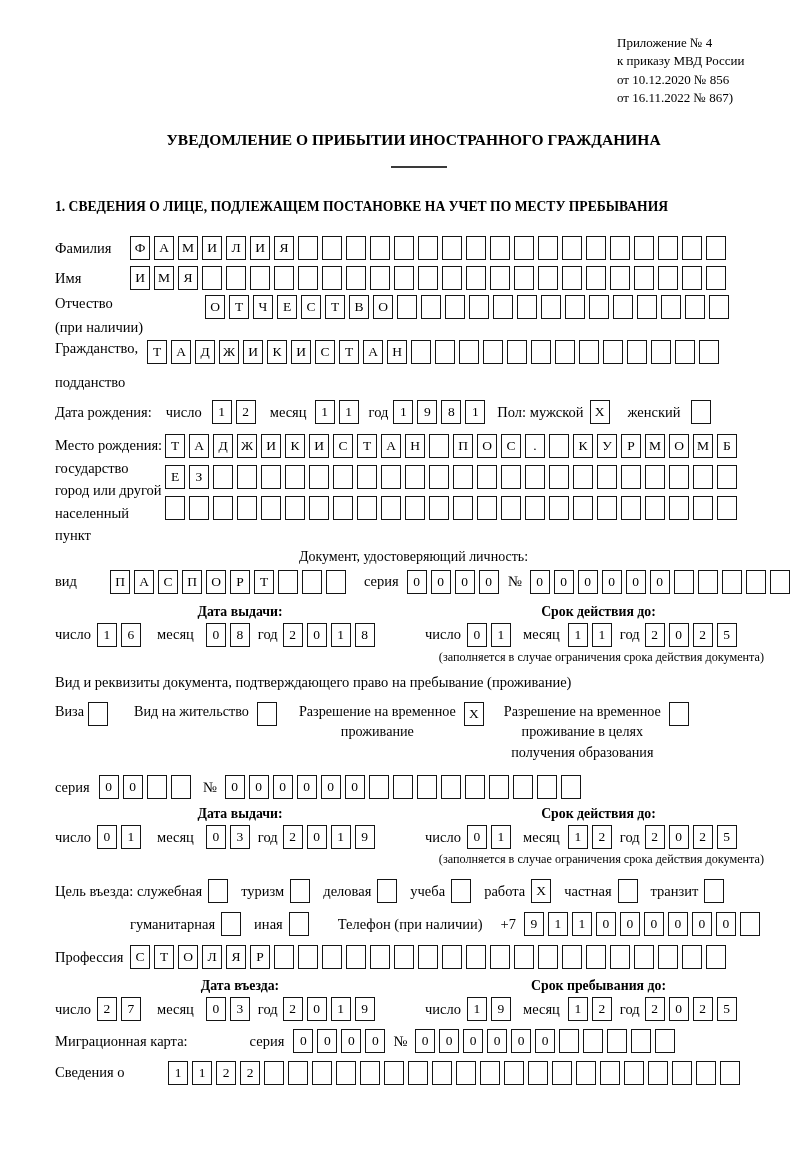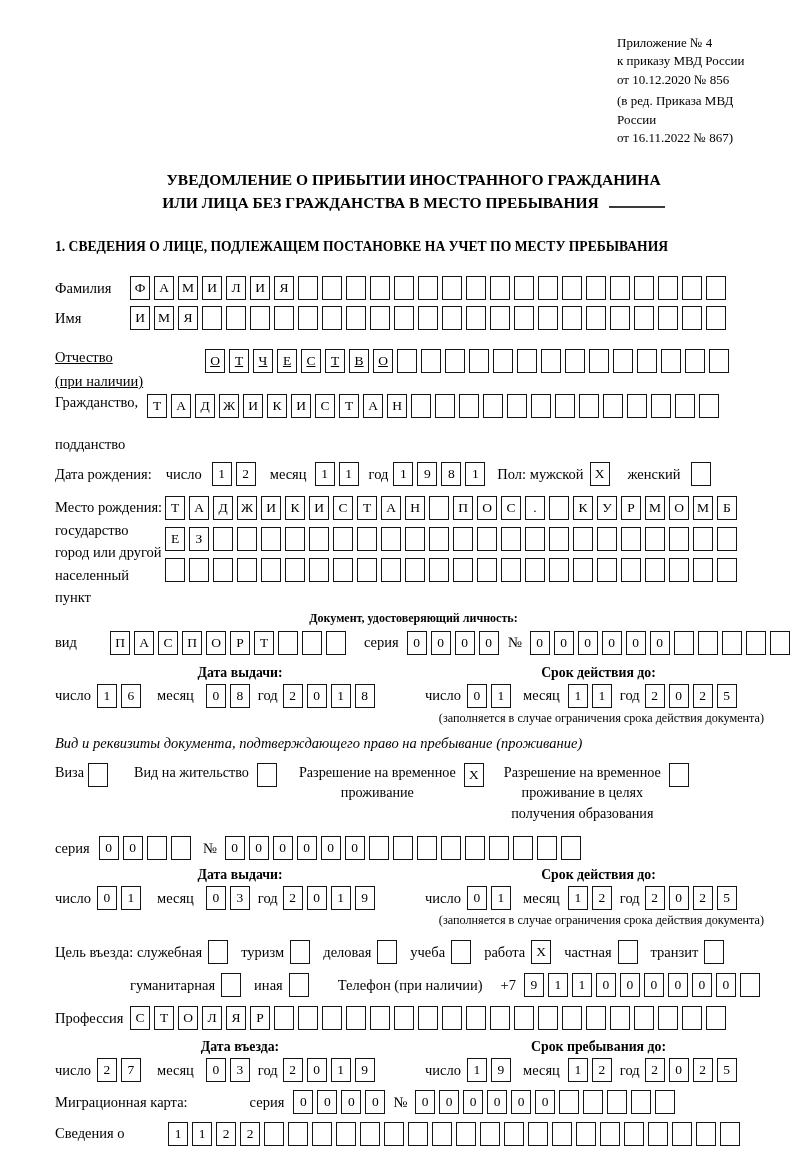--- a/index.html
+++ b/index.html
@@ -60,7 +60,6 @@
     <div>Приложение № 4</div>
     <div>к приказу МВД России</div>
     <div>от 10.12.2020 № 856</div>
-    <div class="ed">(в ред. Приказа МВД России</div>
     <div>от 16.11.2022 № 867)</div>
   </div>
 

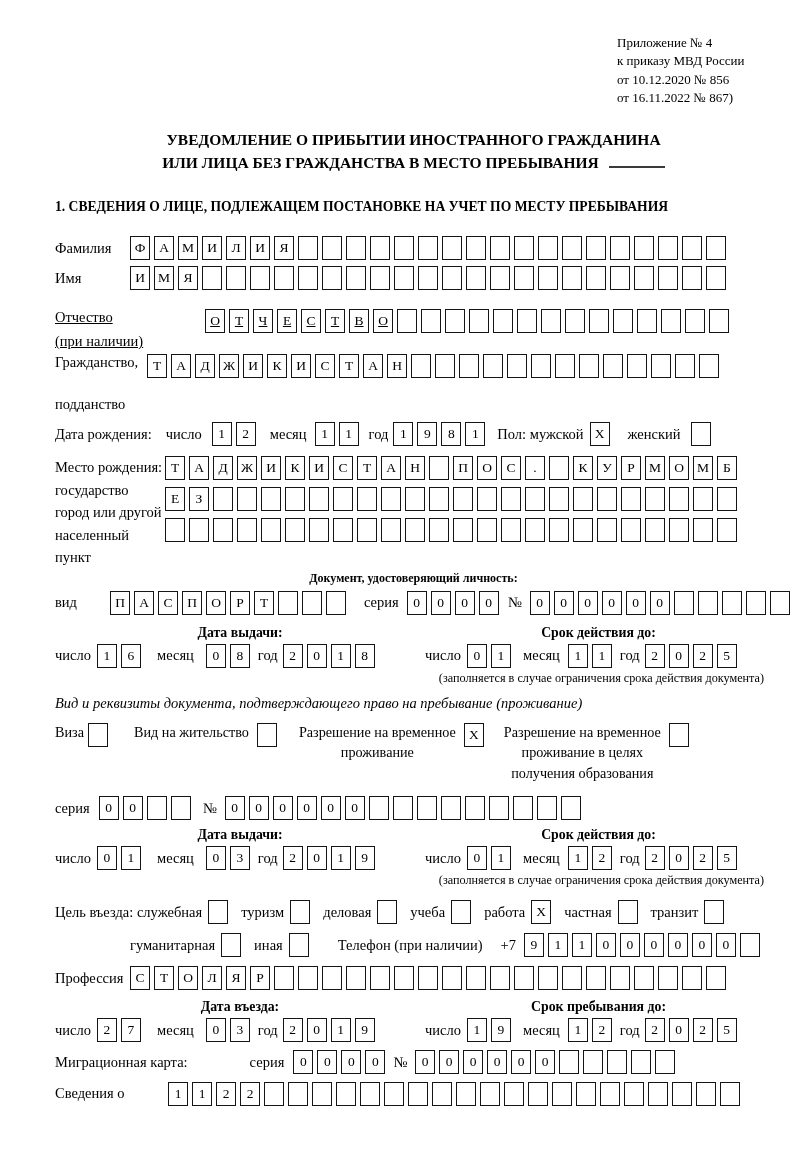--- a/index.html
+++ b/index.html
@@ -65,7 +65,7 @@
 
   <div class="title">
     <div>УВЕДОМЛЕНИЕ О ПРИБЫТИИ ИНОСТРАННОГО ГРАЖДАНИНА</div>
-    <div><span>ИЛИ ЛИЦА БЕЗ ГРАЖДАНСТВА В МЕСТО ПРЕБЫВАНИЯ</span><span class="blank-line"></span></div>
+    <div><span class="blank-line"></span></div>
   </div>
 
   <div class="sec-heading">1. СВЕДЕНИЯ О ЛИЦЕ, ПОДЛЕЖАЩЕМ ПОСТАНОВКЕ НА УЧЕТ ПО МЕСТУ ПРЕБЫВАНИЯ</div>

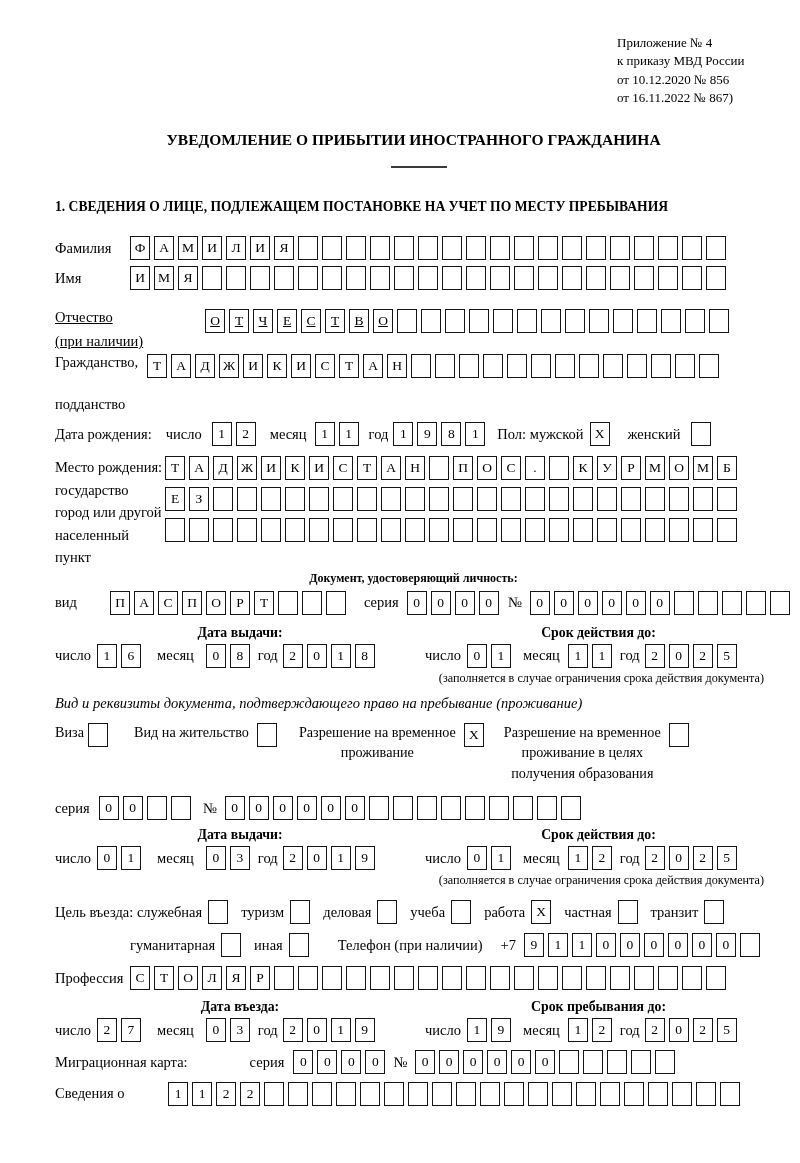--- a/index.html
+++ b/index.html
@@ -132,7 +132,7 @@
       </span>
   </div>
 
-  <div class="frow-top" style="margin-top:19px;text-decoration:underline;">
+  <div class="frow-top" style="margin-top:5px;">
     <span class="vstack w150">
       <span class="lbl">Отчество</span>
       <span class="lbl" style="margin-top:7px;">(при наличии)</span>

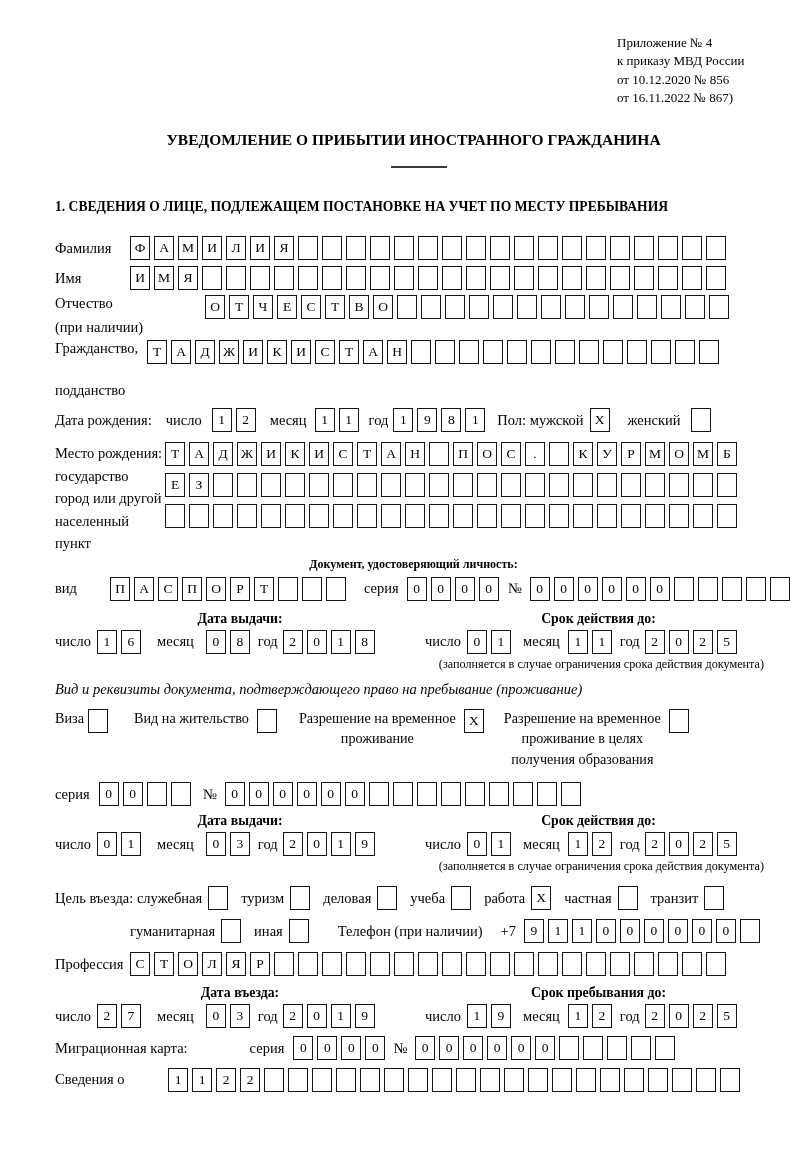--- a/index.html
+++ b/index.html
@@ -166,7 +166,7 @@
   <div class="frow-top" style="margin-top:4px;">
     <span class="vstack w92">
       <span class="lbl">Гражданство,</span>
-      <span class="lbl" style="margin-top:25px;">подданство</span>
+      <span class="lbl" style="margin-top:17px;">подданство</span>
     </span>
     <span class="cells">
         <span class="cell">Т</span>

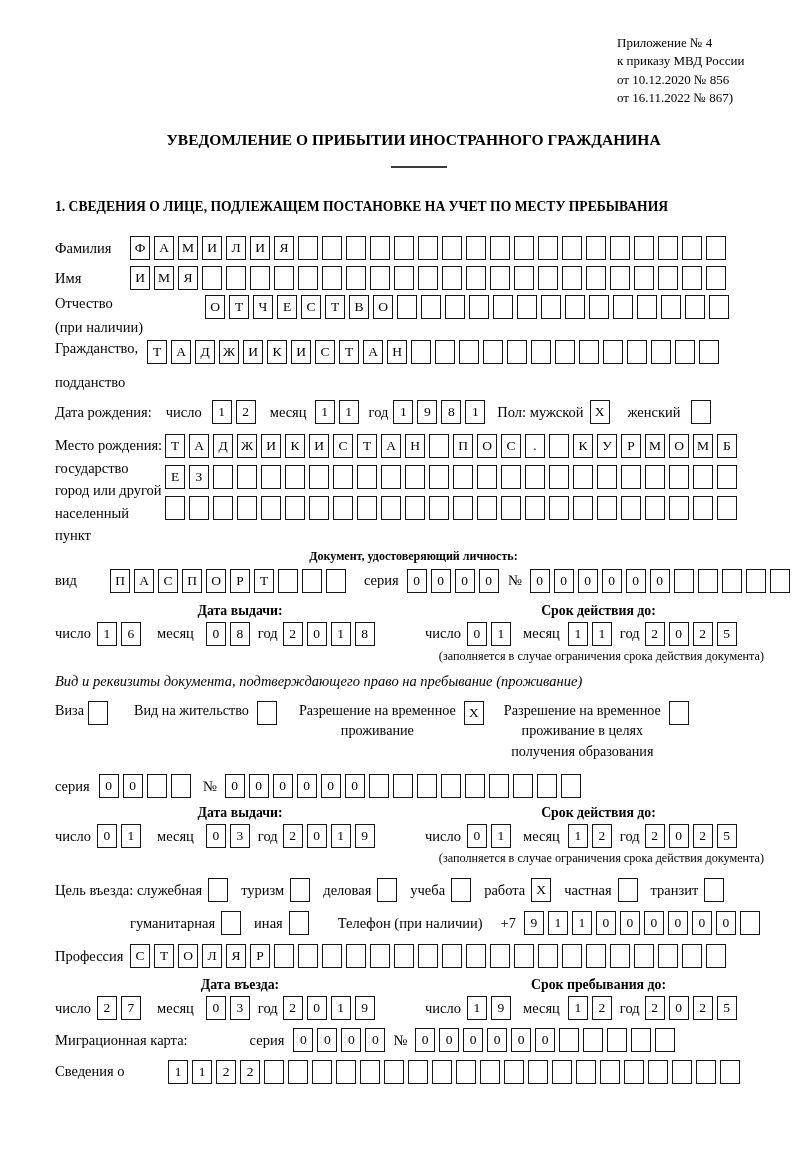--- a/index.html
+++ b/index.html
@@ -36,7 +36,7 @@
   .drow .half-right{display:flex;align-items:center;}
   .note{font-size:12.2px;text-align:right;margin-top:3px;padding-right:8px;}
 
-  .center-bold{font-weight:bold;font-size:12px;text-align:center;margin-top:9px;}
+  .center-bold{font-weight:normal;font-size:14px;text-align:center;margin-top:9px;}
 
   .intro{font-size:14.5px;margin-top:9px;font-style:italic;}
 

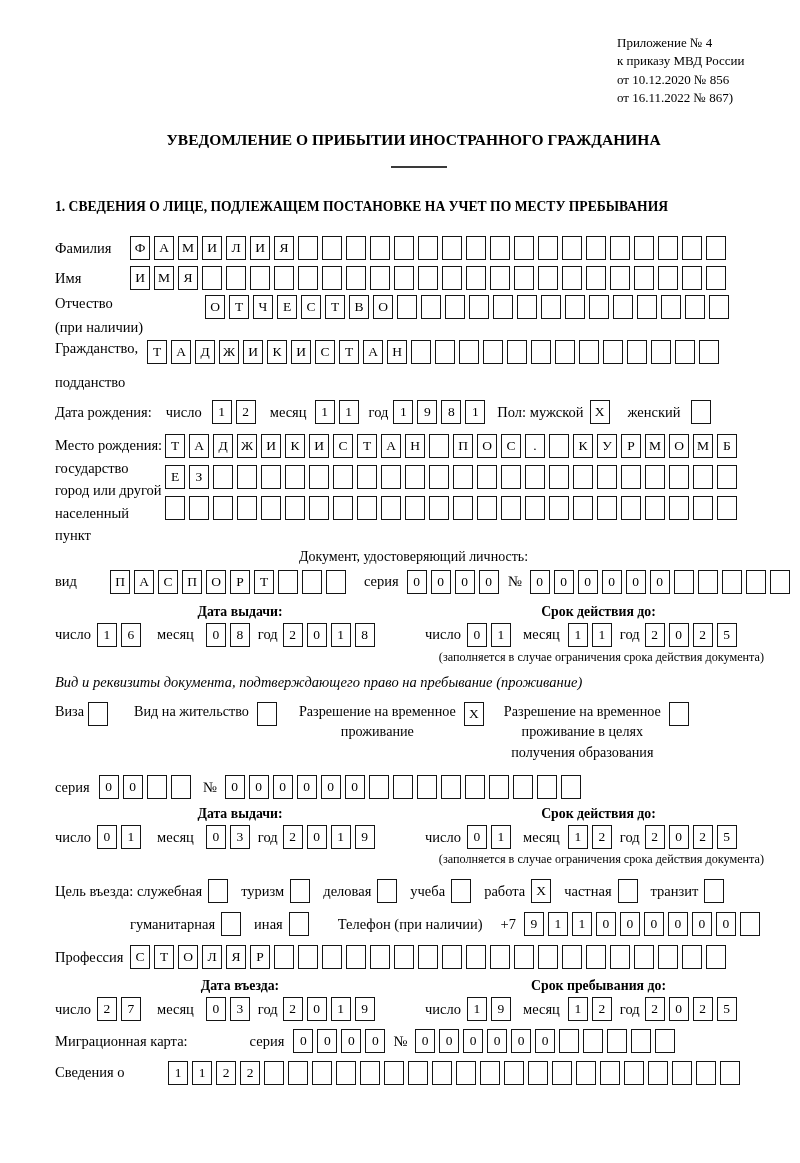--- a/index.html
+++ b/index.html
@@ -38,7 +38,7 @@
 
   .center-bold{font-weight:normal;font-size:14px;text-align:center;margin-top:9px;}
 
-  .intro{font-size:14.5px;margin-top:9px;font-style:italic;}
+  .intro{font-size:14.5px;margin-top:9px;}
 
   
   .opts{display:flex;align-items:flex-start;margin-top:10px;}

